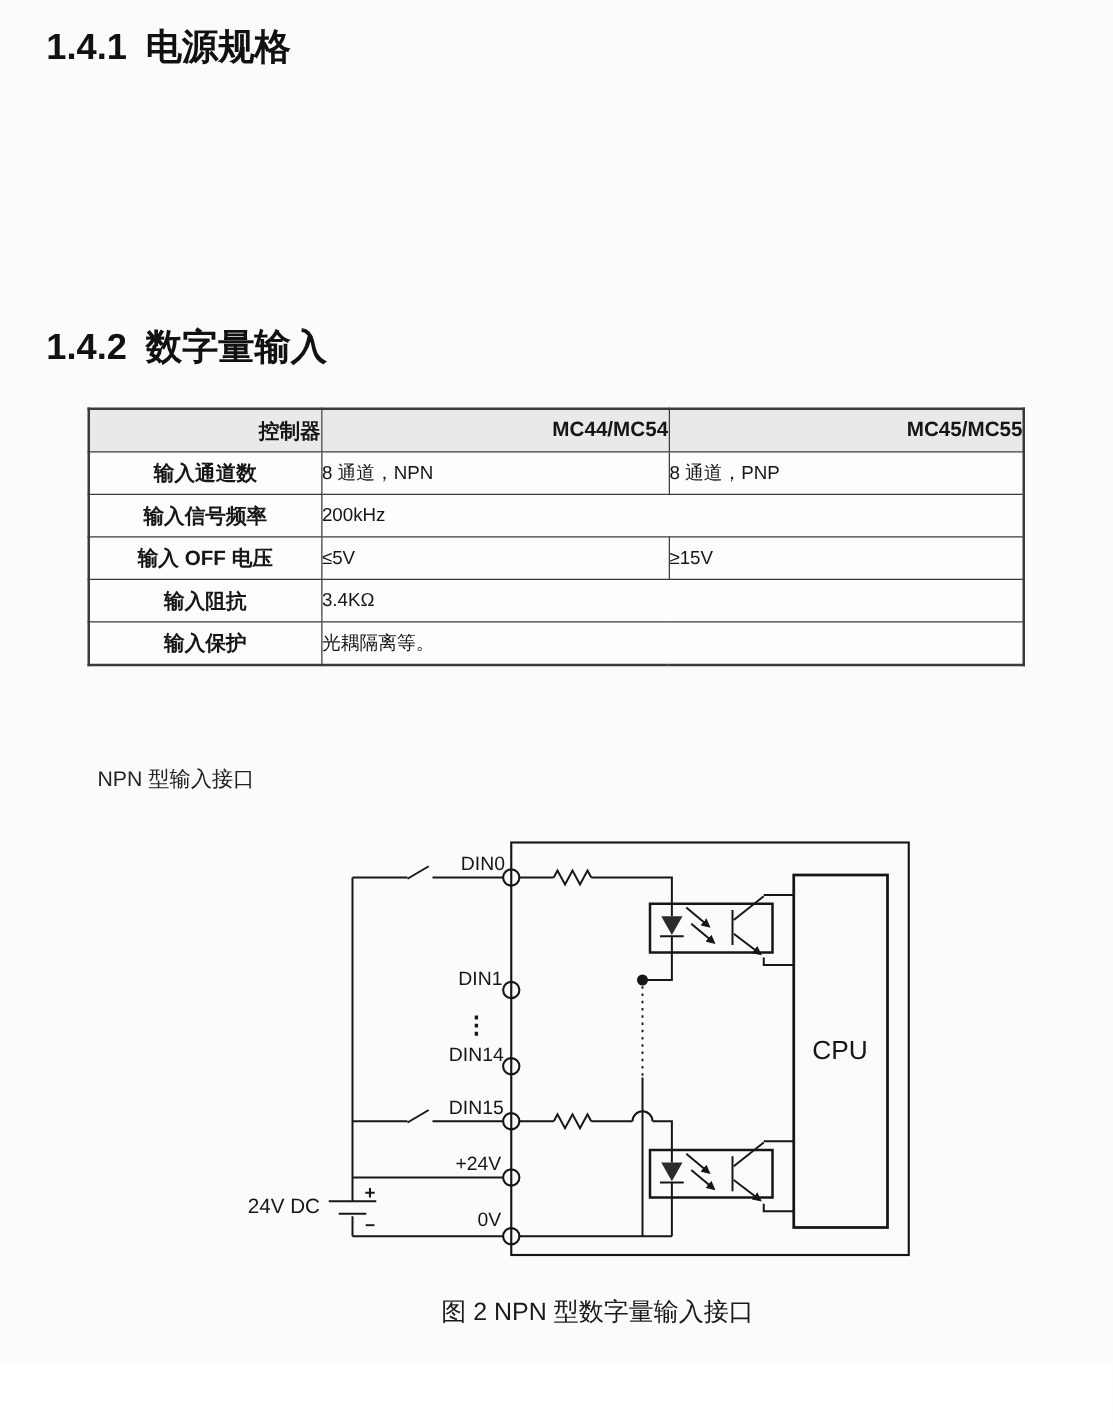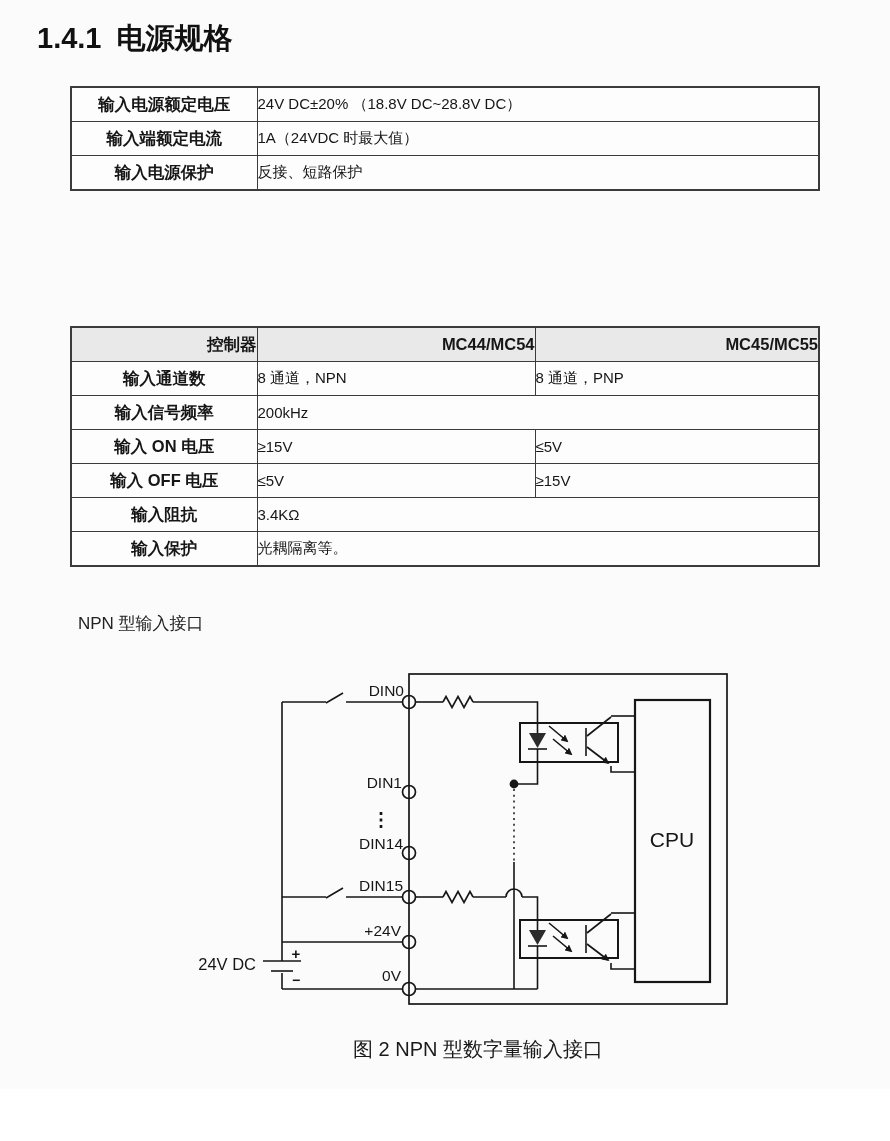--- a/index.html
+++ b/index.html
@@ -82,26 +82,6 @@
     <span>1.4.1</span><span class="sec-title">电源规格</span>
   </div>
 
-  <table class="spec" style="left:70px;top:86px;width:748px;">
-    <colgroup>
-        <col style="width:186px">
-        <col style="width:562px">
-      </colgroup>
-    <tbody>
-      <tr>
-        <td class="lbl">输入电源额定电压</td>
-        <td class="val">24V DC±20% （18.8V DC~28.8V DC）</td>
-      </tr>
-      <tr>
-        <td class="lbl">输入端额定电流</td>
-        <td class="val">1A（24VDC 时最大值）</td>
-      </tr>
-      <tr>
-        <td class="lbl">输入电源保护</td>
-        <td class="val">反接、短路保护</td>
-      </tr>
-    </tbody>
-  </table>
 
 
   <table class="spec" style="left:70px;top:326px;width:748px;">

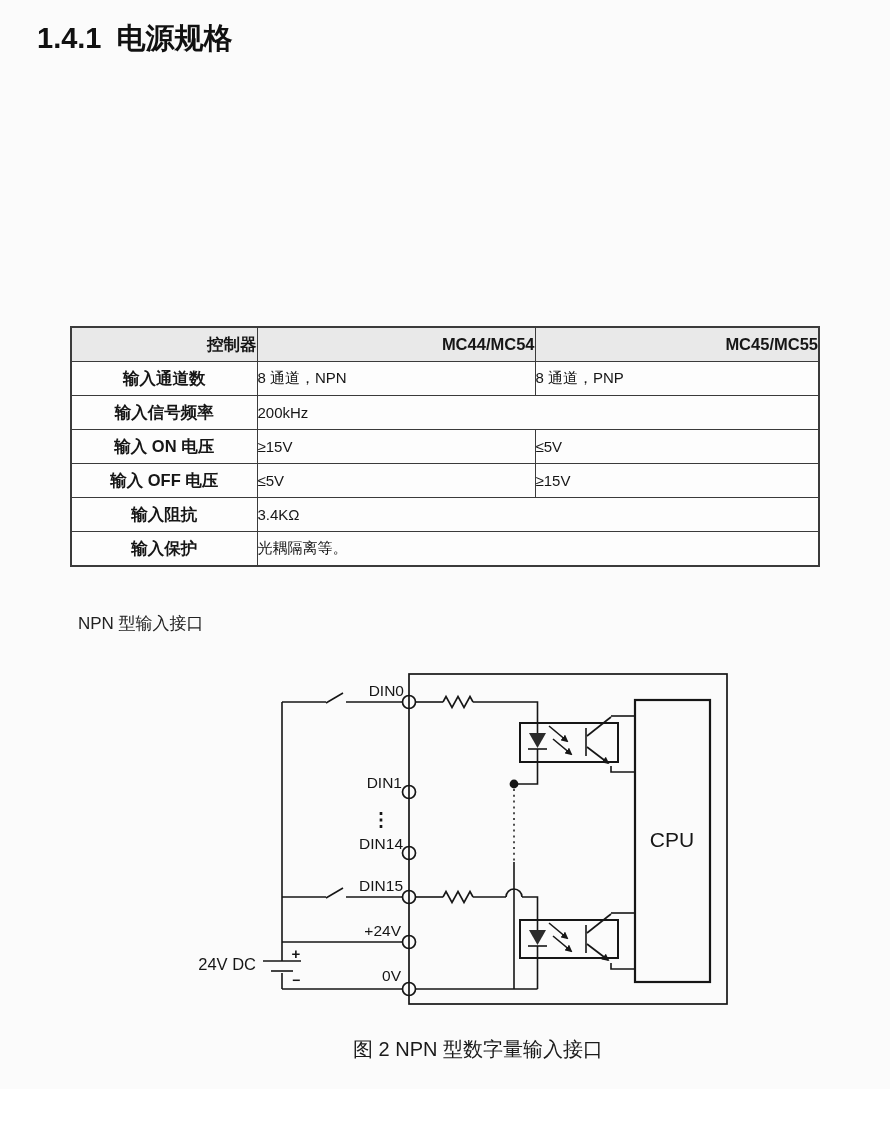--- a/index.html
+++ b/index.html
@@ -83,6 +83,9 @@
   </div>
 
 
+  <div class="heading" style="left:37px;top:261px;">
+    <span>1.4.2</span><span class="sec-title">数字量输入</span>
+  </div>
 
   <table class="spec" style="left:70px;top:326px;width:748px;">
     <colgroup>

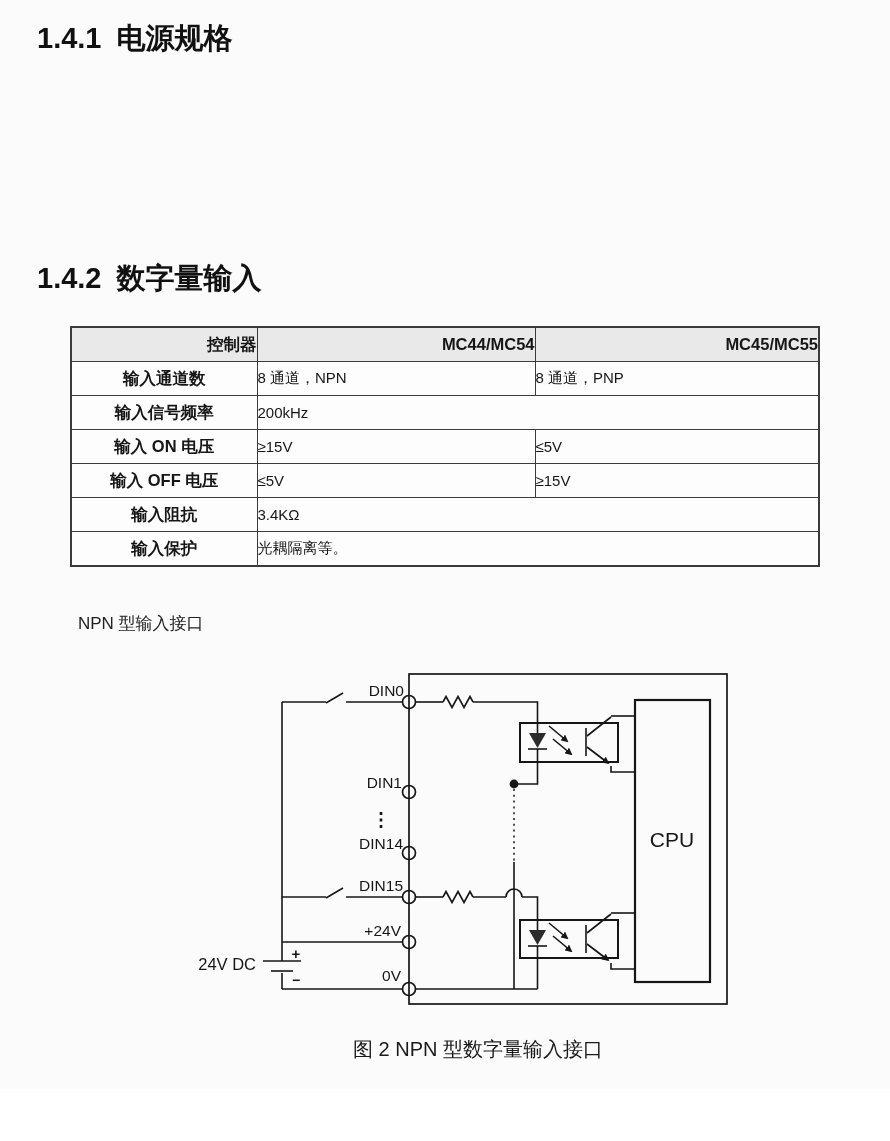--- a/index.html
+++ b/index.html
@@ -107,11 +107,6 @@
       <tr>
         <td class="lbl">输入信号频率</td>
         <td class="val" colspan="2">200kHz</td>
-      </tr>
-      <tr>
-        <td class="lbl">输入 ON 电压</td>
-        <td class="val">≥15V</td>
-        <td class="val">≤5V</td>
       </tr>
       <tr>
         <td class="lbl">输入 OFF 电压</td>

